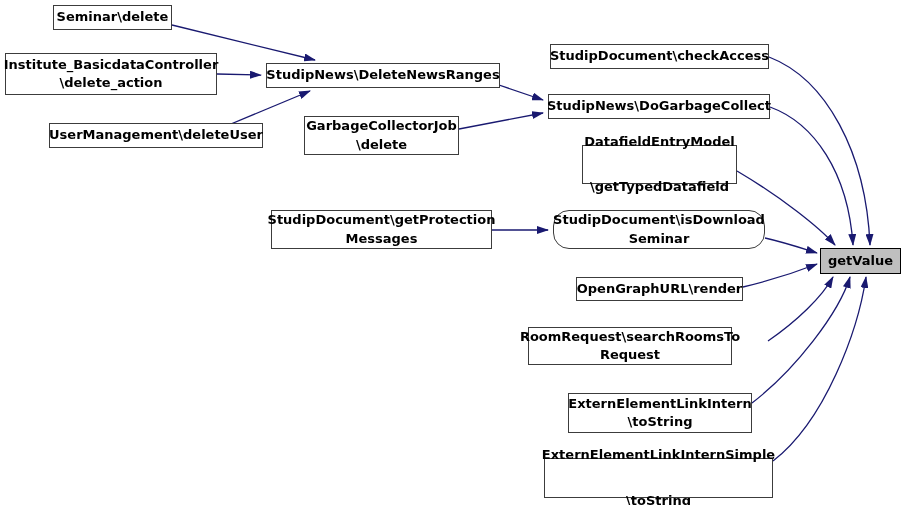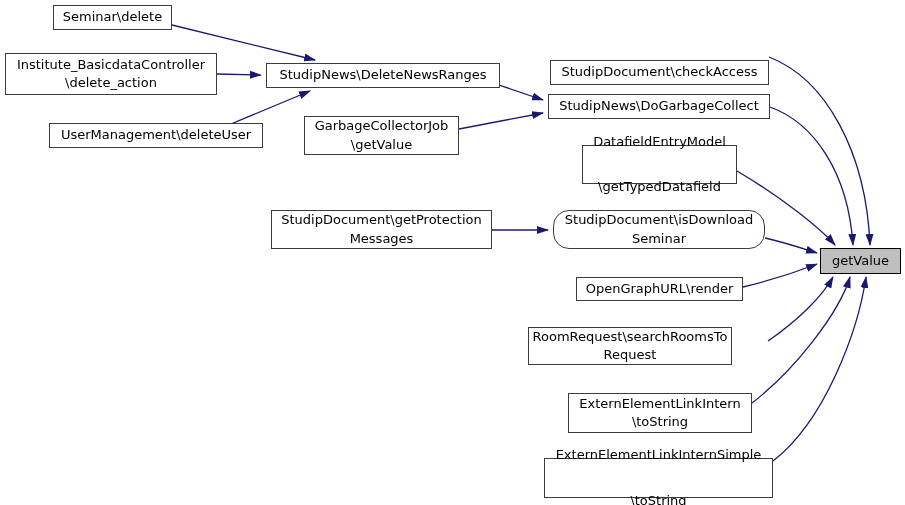--- a/index.html
+++ b/index.html
@@ -39,7 +39,7 @@
     cursor: pointer;
     z-index: 2;
   }
-  .node span { display: block; }
+  .node span { display: block; font-weight: bold; }
   .node.focus {
     background: #bfbfbf;
     border: 1.5px solid #000000;

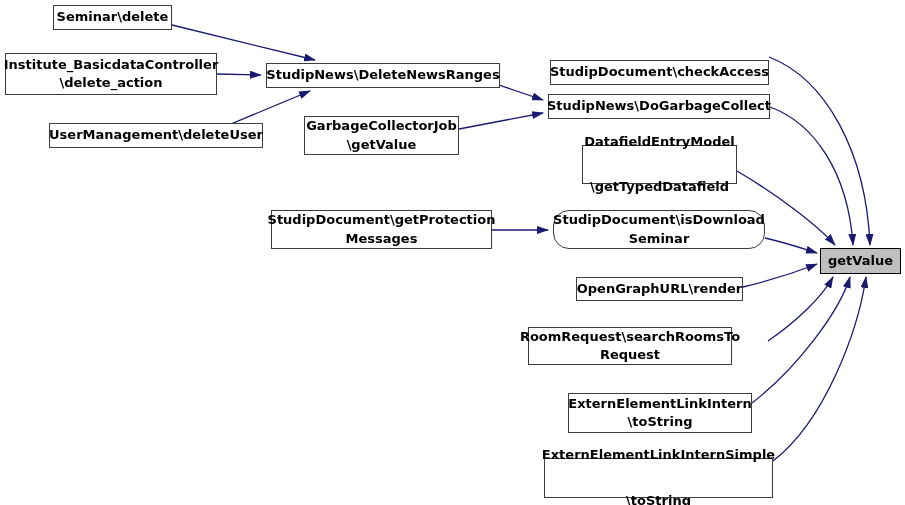--- a/index.html
+++ b/index.html
@@ -100,7 +100,7 @@
     <span>\getValue</span>
   </div>
 
-  <div class="node" style="left:550px; top:60px; width:219px; height:25px;">
+  <div class="node" style="left:550px; top:44px; width:219px; height:25px;">
     <span>StudipDocument\checkAccess</span>
   </div>
 

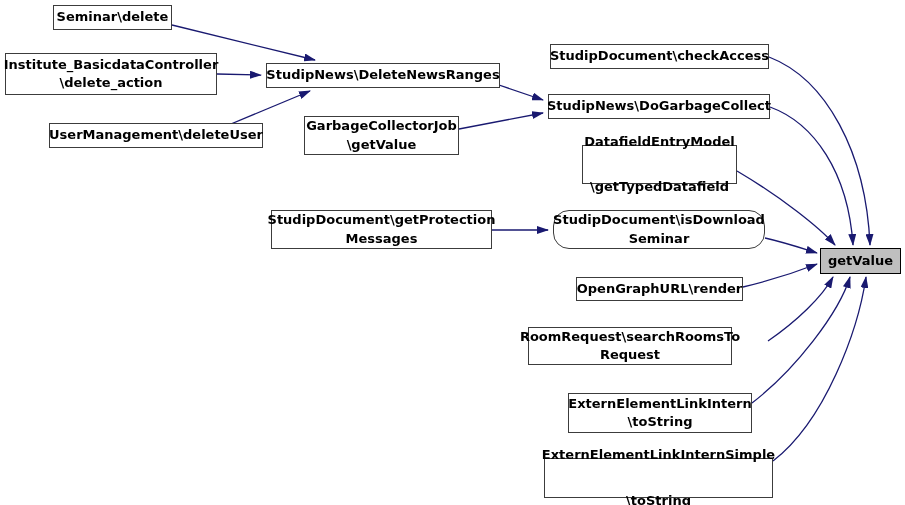--- a/index.html
+++ b/index.html
@@ -97,7 +97,7 @@
 
   <div class="node" style="left:304px; top:116px; width:155px; height:39px;">
     <span>GarbageCollectorJob</span>
-    <span>\getValue</span>
+    <span>\delete</span>
   </div>
 
   <div class="node" style="left:550px; top:44px; width:219px; height:25px;">

